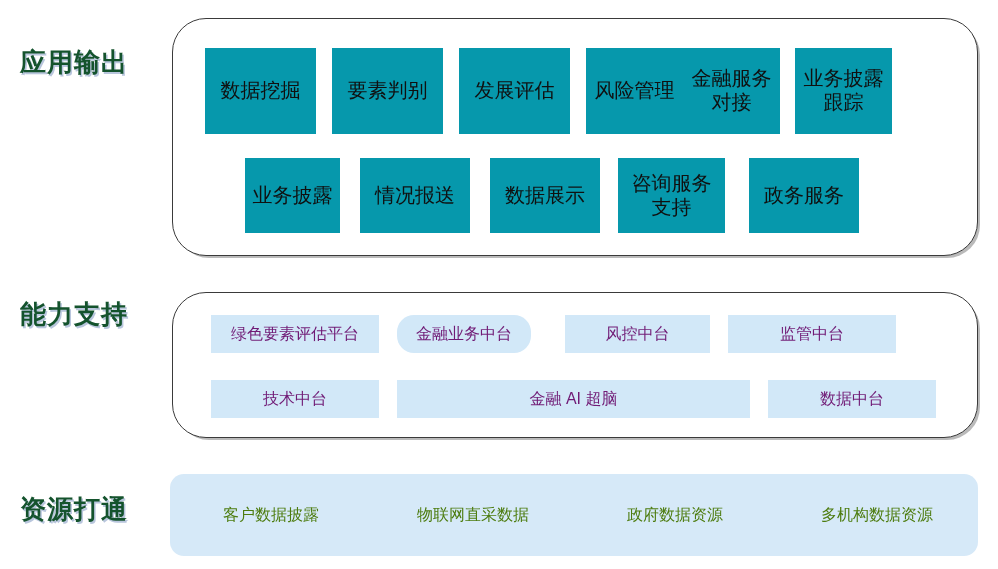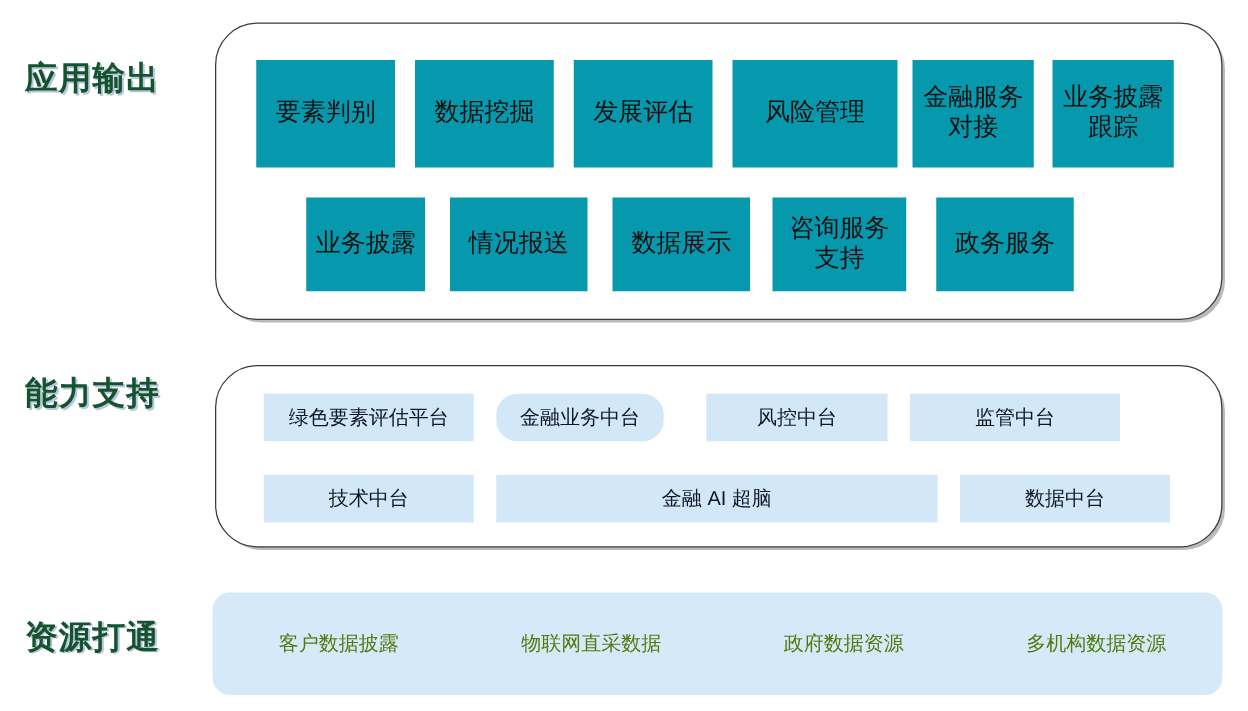--- a/index.html
+++ b/index.html
@@ -131,8 +131,8 @@
   <div class="round-box" id="container-app"></div>
 
   <div class="teal-row" id="teal-row-1">
+      <div class="teal-tile" style="width: 111px; margin-right: 16px;">数据挖掘</div>
       <div class="teal-tile" style="width: 111px; margin-right: 16px;">要素判别</div>
-      <div class="teal-tile" style="width: 111px; margin-right: 16px;">数据挖掘</div>
       <div class="teal-tile" style="width: 111px; margin-right: 16px;">发展评估</div>
       <div class="teal-tile" style="width: 132px; margin-right: 12px; text-align: center;">风险管理</div>
       <div class="teal-tile" style="width: 97px; margin-right: 15px;">金融服务

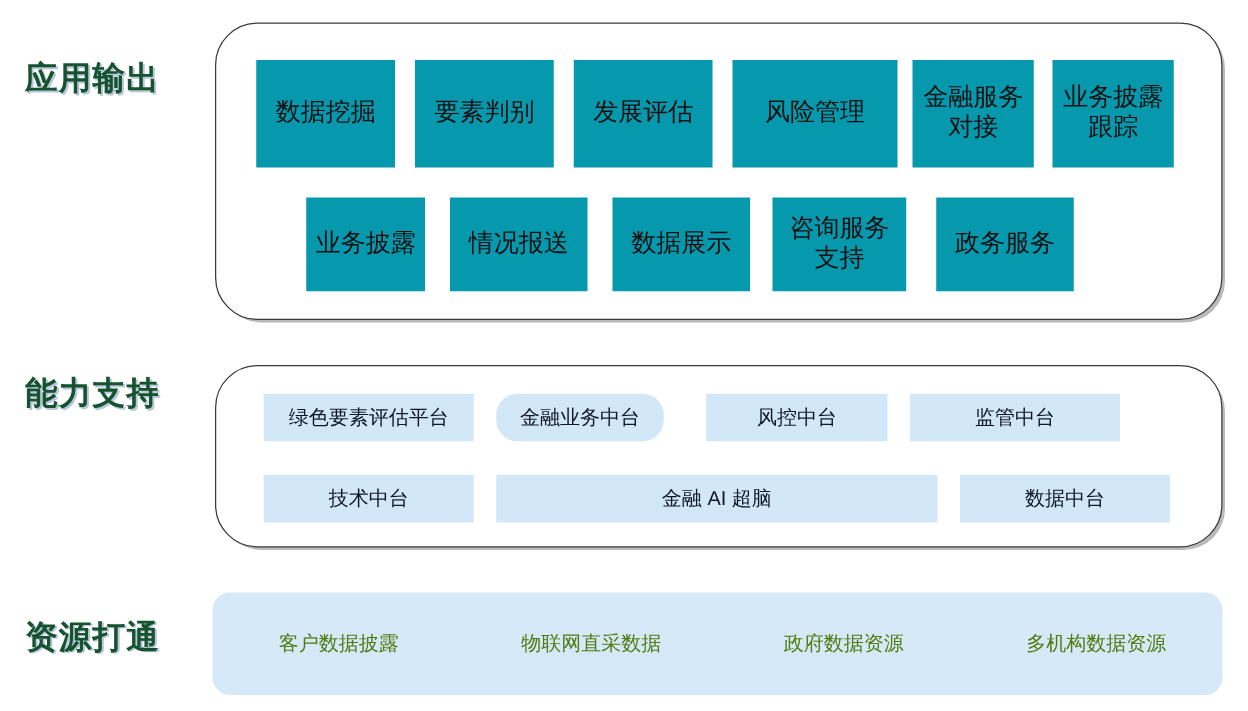--- a/index.html
+++ b/index.html
@@ -134,7 +134,7 @@
       <div class="teal-tile" style="width: 111px; margin-right: 16px;">数据挖掘</div>
       <div class="teal-tile" style="width: 111px; margin-right: 16px;">要素判别</div>
       <div class="teal-tile" style="width: 111px; margin-right: 16px;">发展评估</div>
-      <div class="teal-tile" style="width: 132px; margin-right: 12px; text-align: center;">风险管理</div>
+      <div class="teal-tile" style="width: 97px; margin-right: 0; text-align: center;">风险管理</div>
       <div class="teal-tile" style="width: 97px; margin-right: 15px;">金融服务
 对接</div>
       <div class="teal-tile" style="width: 97px;">业务披露

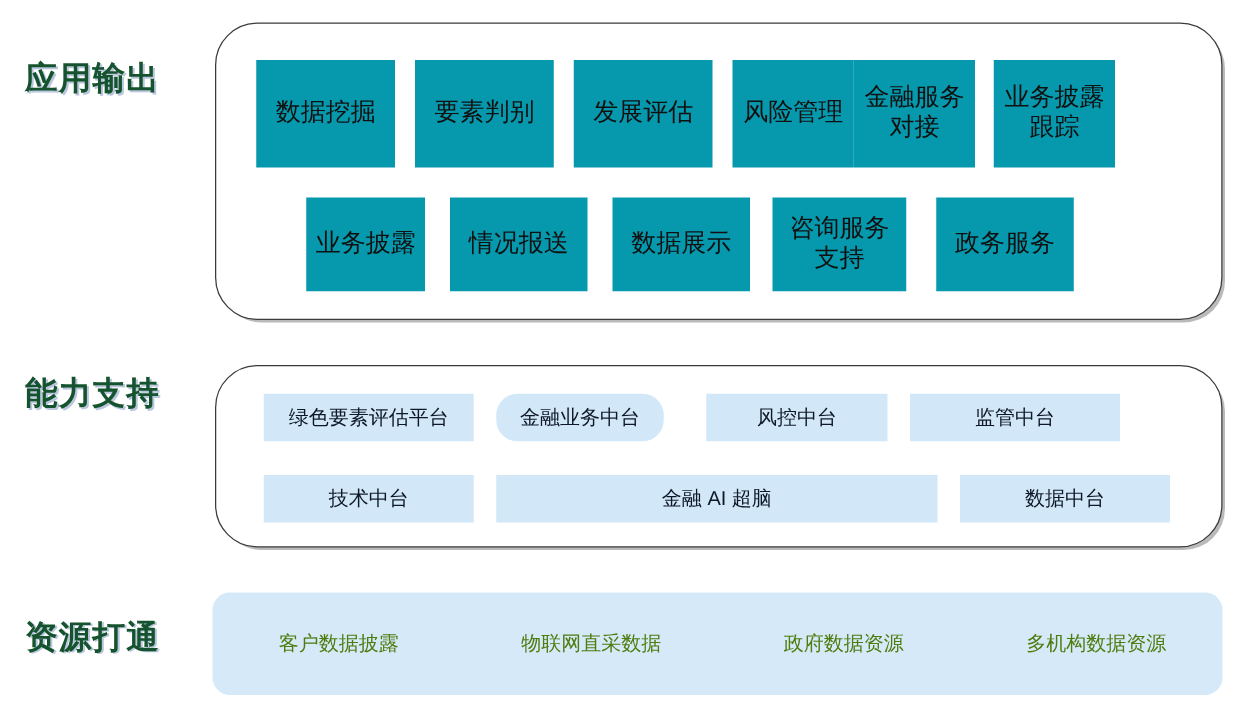--- a/index.html
+++ b/index.html
@@ -82,7 +82,7 @@
 
   .blue-tile {
     background: #D2E8F8;
-    color: #0f172a;
+    color: #701a75;
     font-size: 16px;
     height: 38px;
     display: flex;

